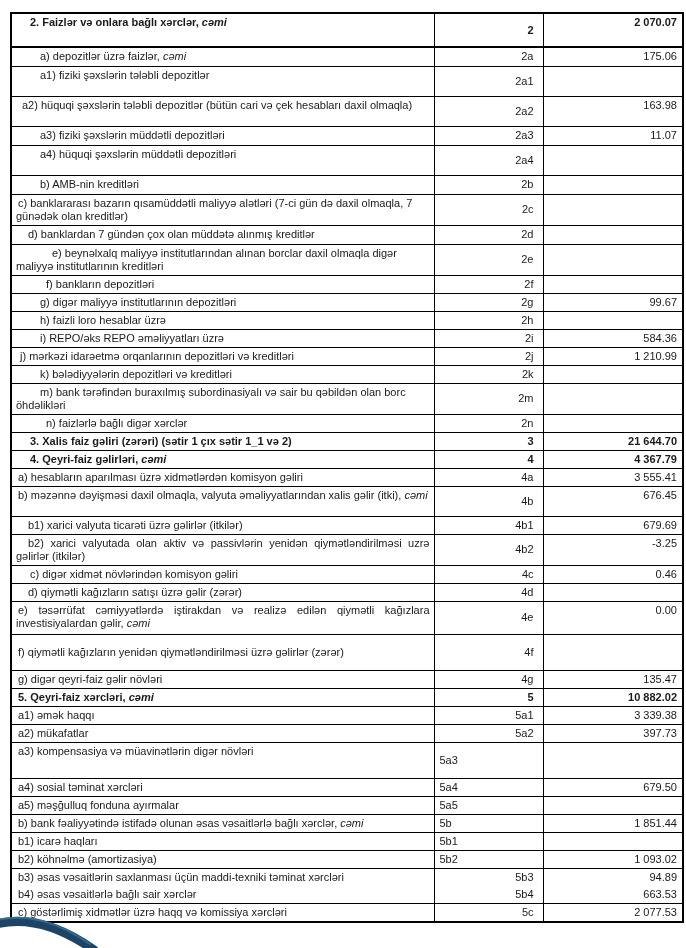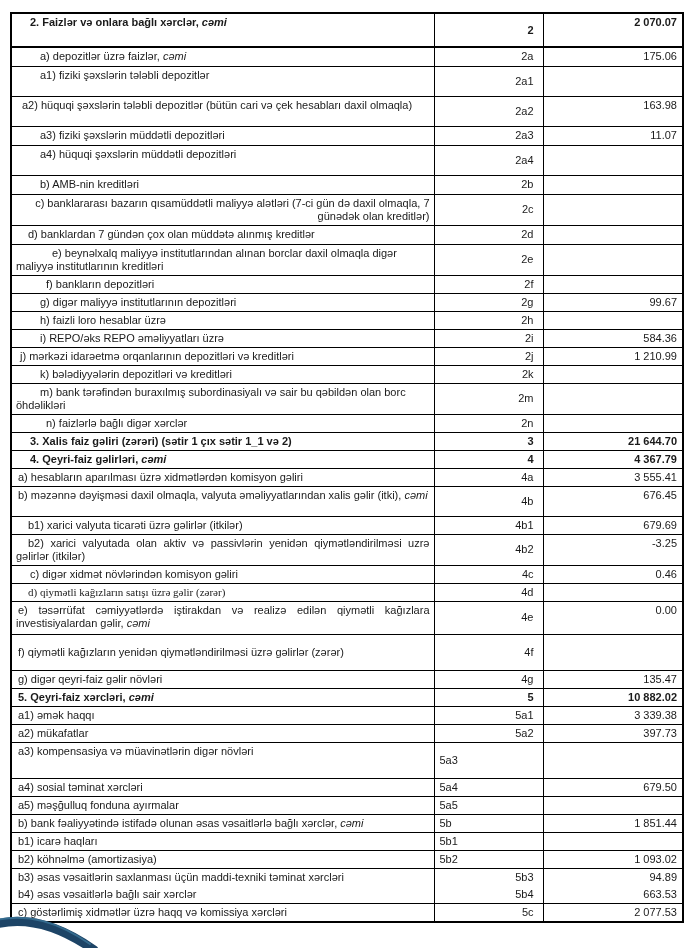--- a/index.html
+++ b/index.html
@@ -112,7 +112,7 @@
         <td class="c-value"></td>
       </tr>
       <tr style="height: 30px;">
-        <td class="c-label" style="text-indent: 2px; text-align: right;">c) banklararası bazarın qısamüddətli maliyyə alətləri (7-ci gün də daxil olmaqla, 7 günədək olan kreditlər)</td>
+        <td class="c-label" style="text-indent: 2px;">c) banklararası bazarın qısamüddətli maliyyə alətləri (7-ci gün də daxil olmaqla, 7 günədək olan kreditlər)</td>
         <td class="c-code">2c</td>
         <td class="c-value"></td>
       </tr>

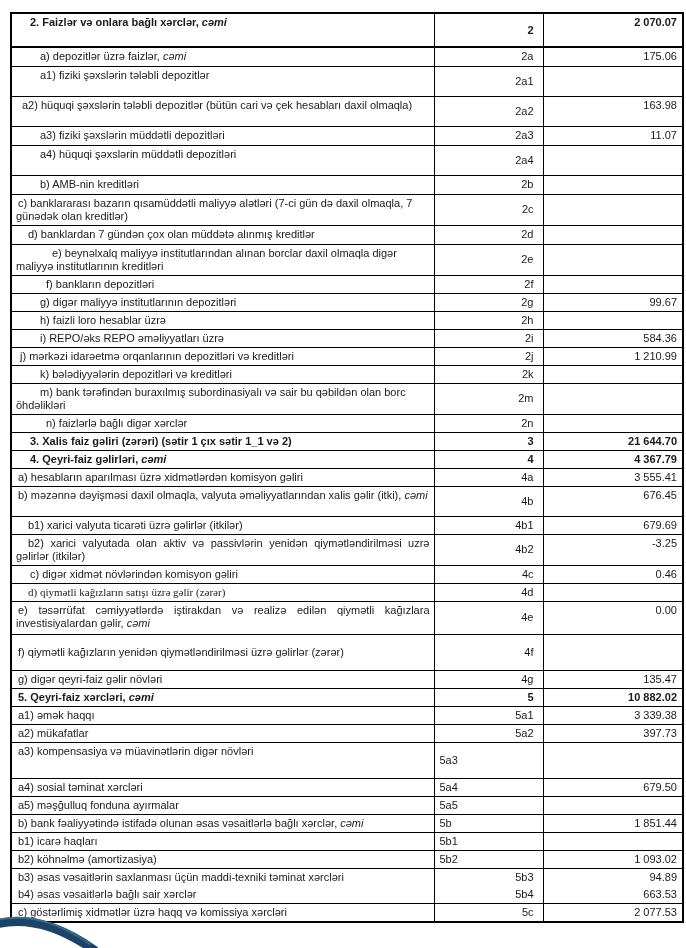--- a/index.html
+++ b/index.html
@@ -202,7 +202,7 @@
         <td class="c-value">0.46</td>
       </tr>
       <tr style="height: 17px;">
-        <td class="c-label" style="text-indent: 12px; font-family: Liberation Serif, serif;">d) qiymətli kağızların satışı üzrə gəlir (zərər)</td>
+        <td class="c-label" style="text-indent: 12px;">d) qiymətli kağızların satışı üzrə gəlir (zərər)</td>
         <td class="c-code">4d</td>
         <td class="c-value"></td>
       </tr>

